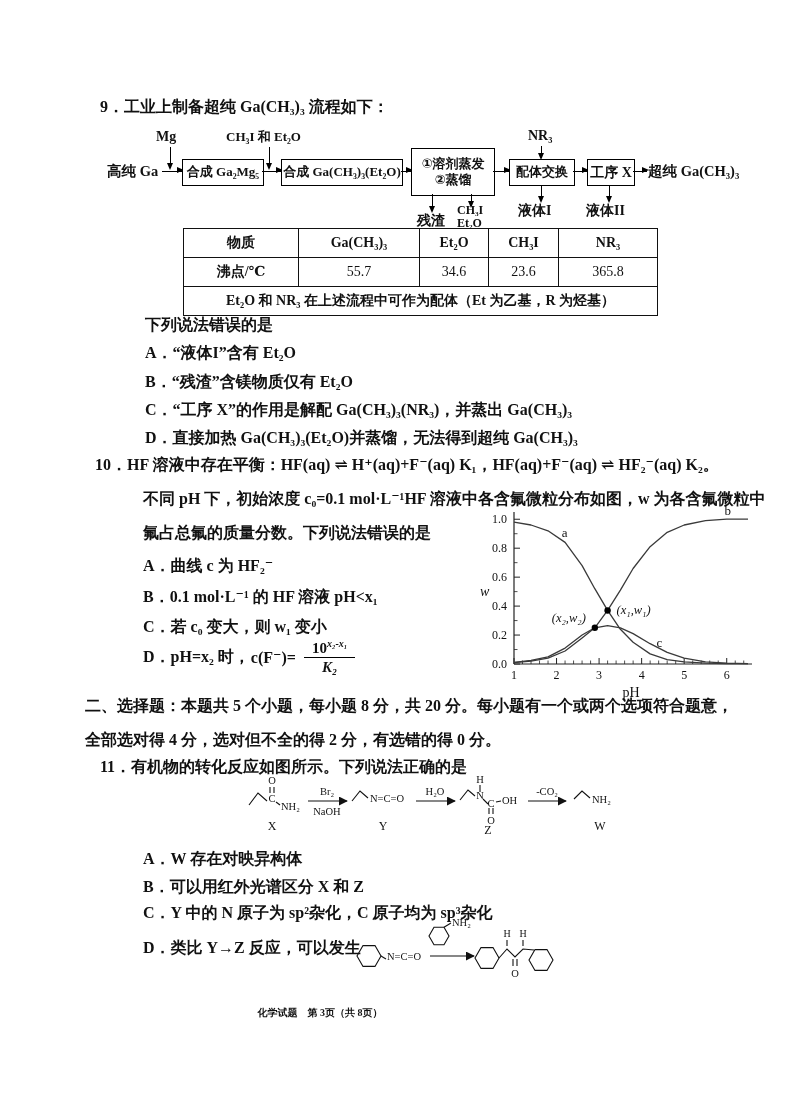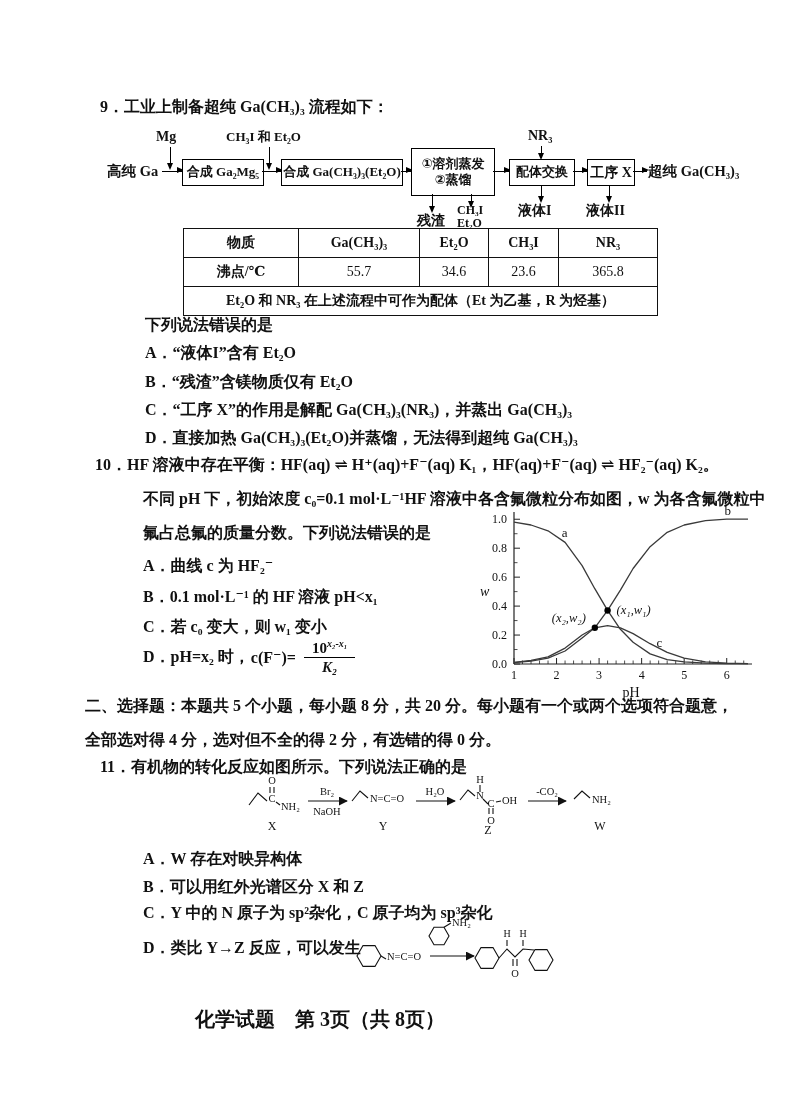--- a/index.html
+++ b/index.html
@@ -25,7 +25,7 @@
   .frac .num sup{font-size:10px;font-style:italic;}
   .frac .den{display:block;line-height:1.25;font-style:italic;font-weight:600;}
   svg text{font-family:"Liberation Serif","DejaVu Serif","DejaVu Sans",serif;fill:#111;}
-  .footer{position:absolute;left:0;top:1006px;width:640px;text-align:center;font-size:20px;font-weight:600;}
+  .footer{position:absolute;left:0;top:1006px;width:640px;text-align:center;font-size:10px;font-weight:600;}
 </style>
 </head>
 <body>

